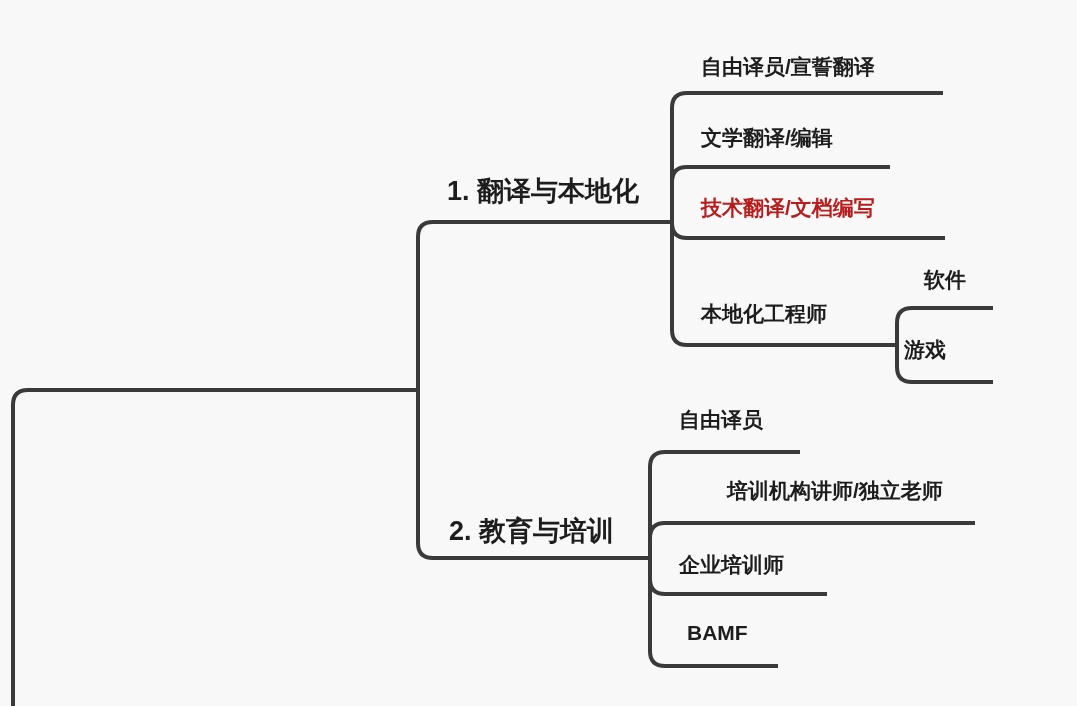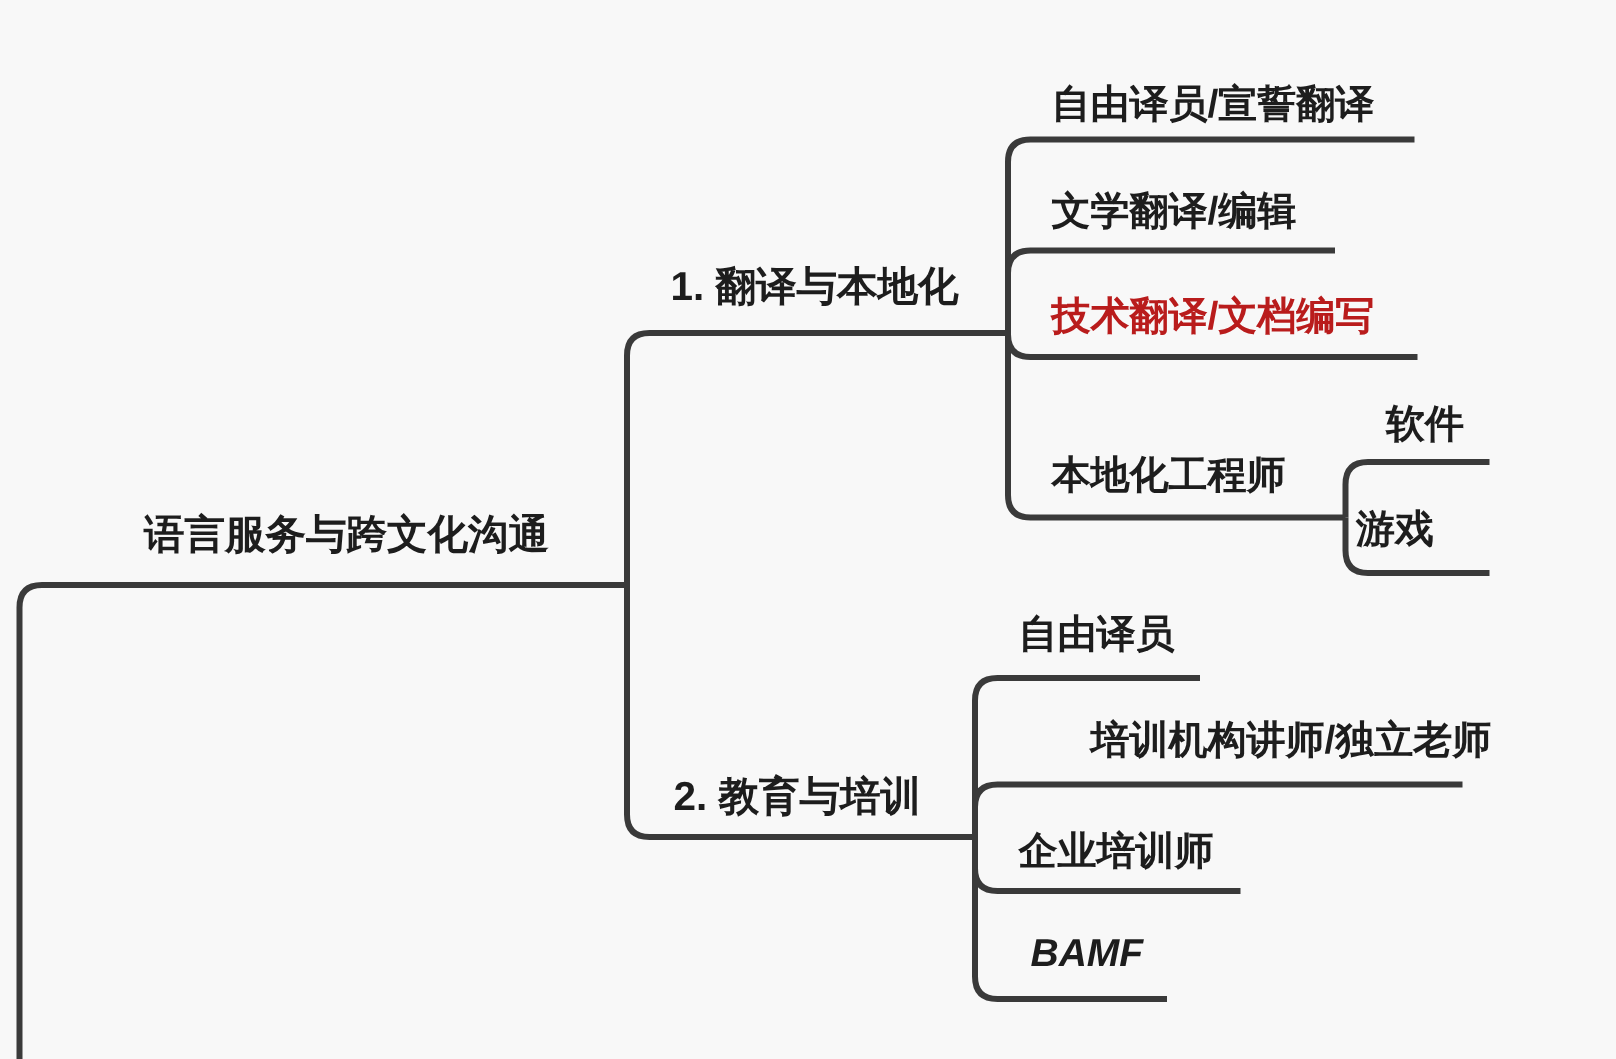--- a/index.html
+++ b/index.html
@@ -31,7 +31,7 @@
   }
   .sz-root   { font-size: 27px; }
   .sz-topic  { font-size: 27px; }
-  .sz-sub    { font-size: 26px; }
+  .sz-sub    { font-size: 21px; }
   
   .n-root { left: 96px;  top: 343px; }
   .n-t1   { left: 447px; top: 178px; }

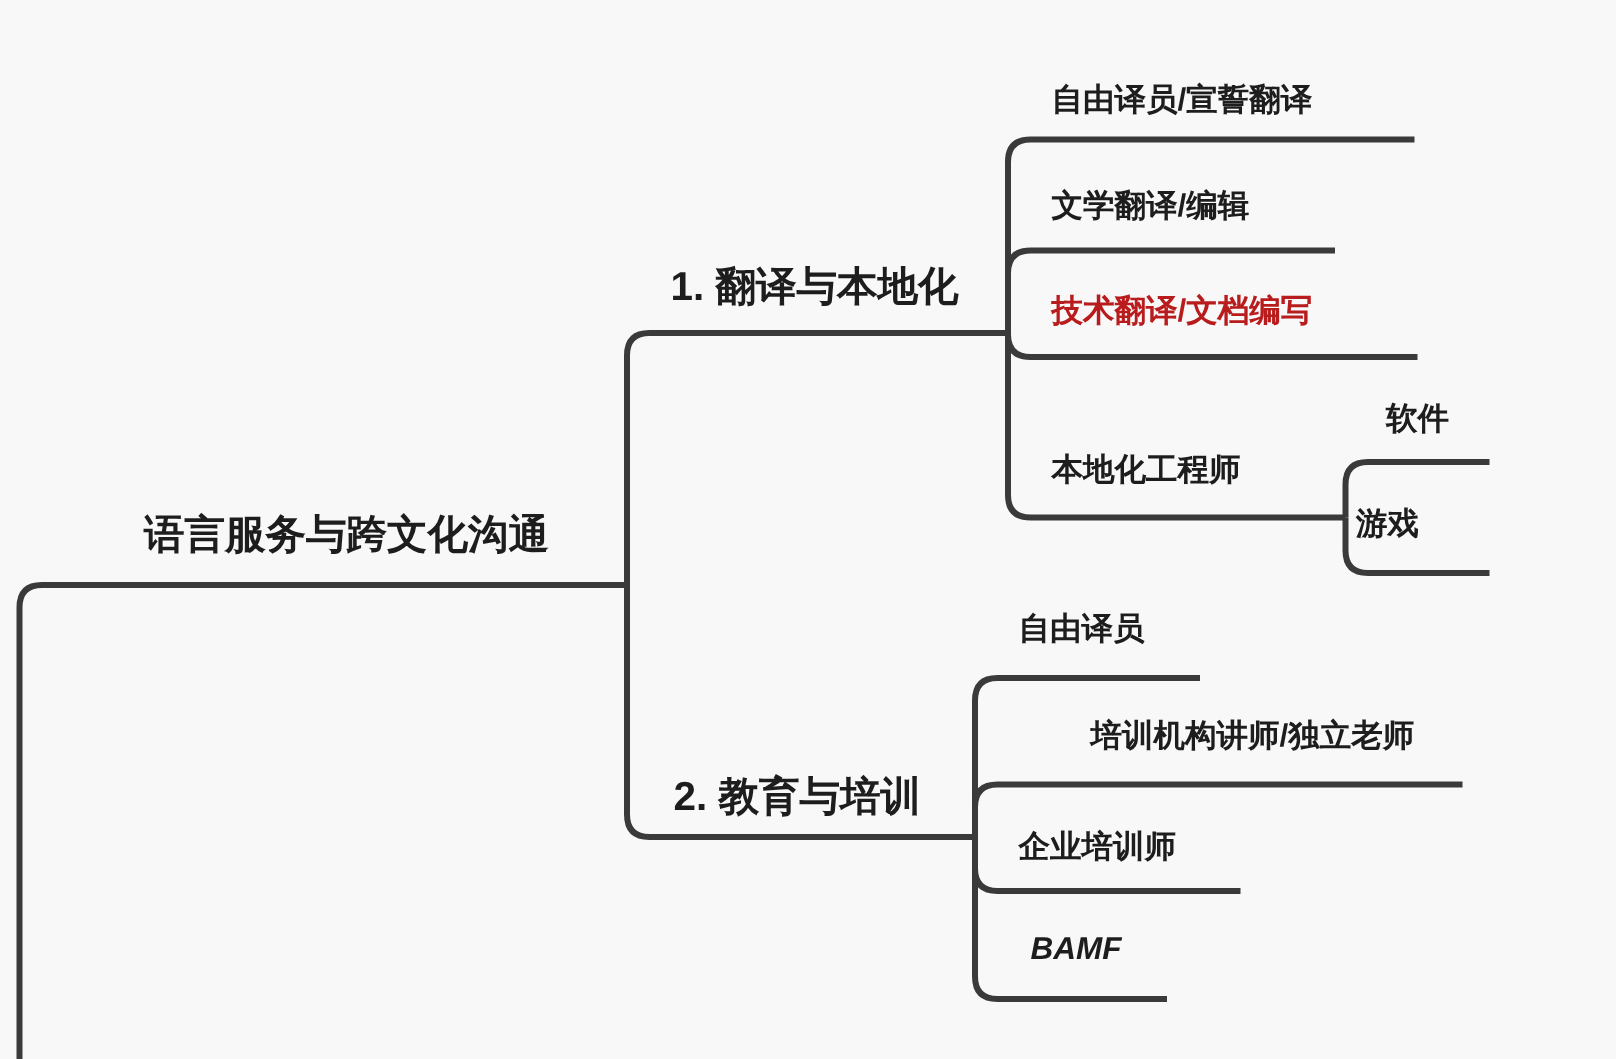--- a/index.html
+++ b/index.html
@@ -76,7 +76,6 @@
     </g>
   </svg>
 
-  <div class="label sz-root n-root" style="color: rgb(29, 29, 29);">语言服务与跨文化沟通</div>
 
   <div class="label sz-topic n-t1" style="color: rgb(29, 29, 29);">1. 翻译与本地化</div>
 

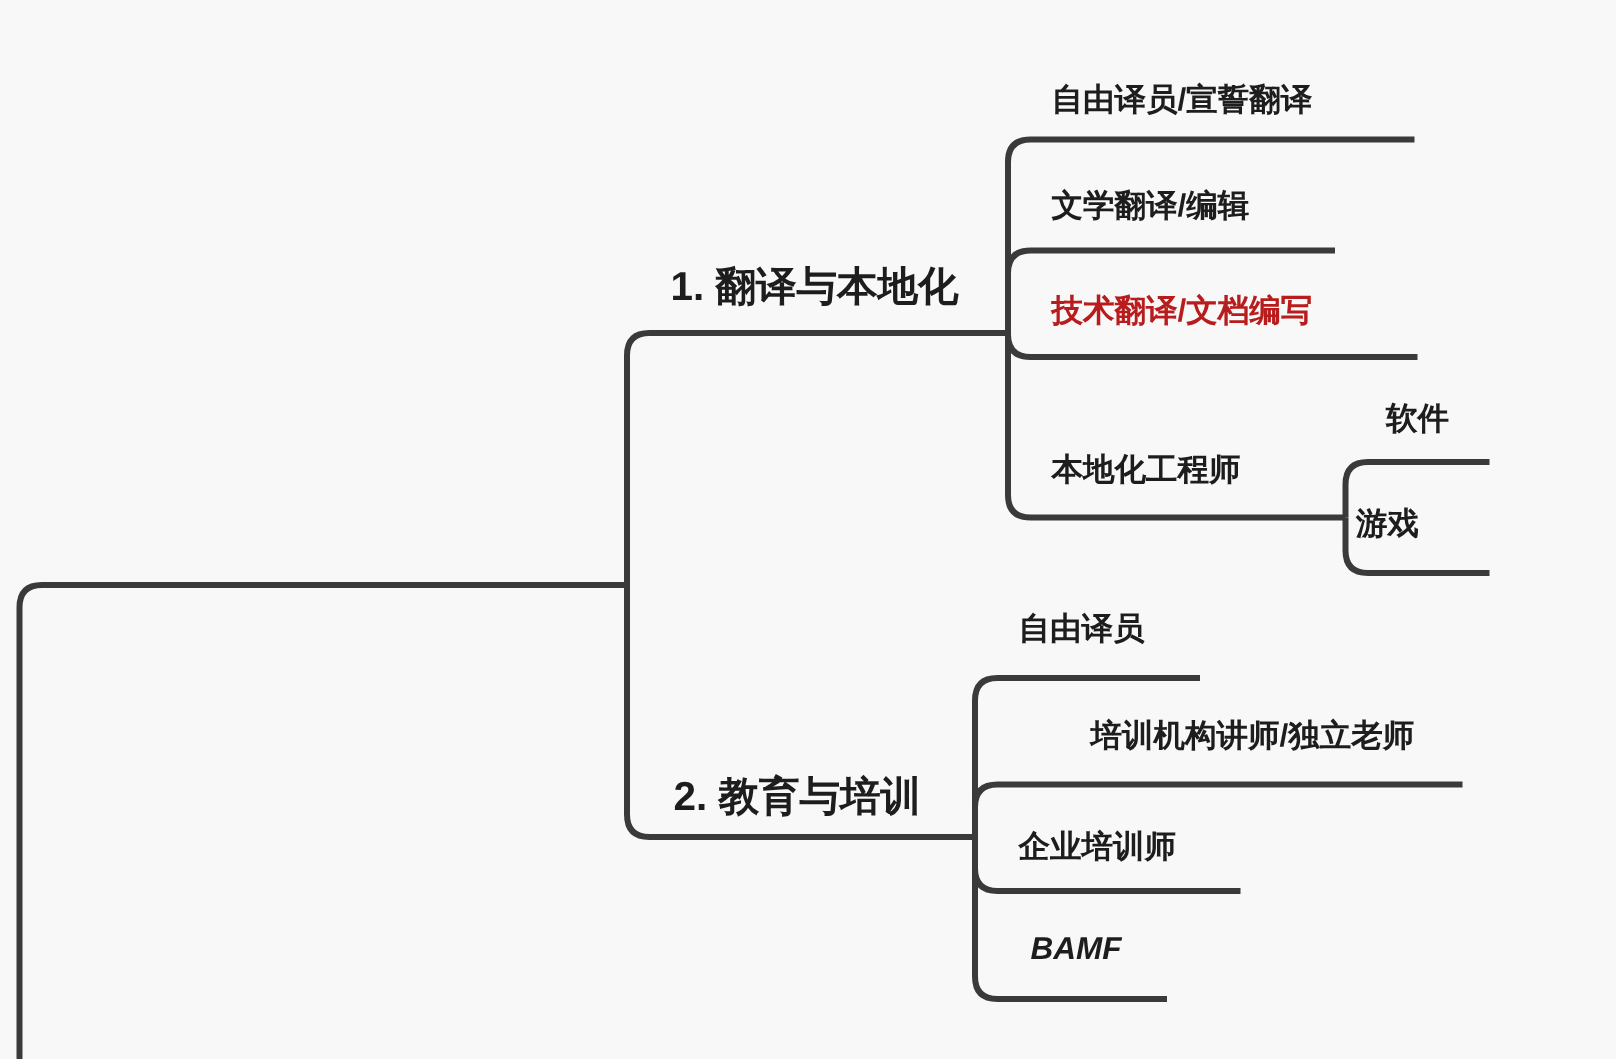--- a/index.html
+++ b/index.html
@@ -45,7 +45,7 @@
   .n-d1   { left: 679px; top: 409px; }
   .n-d2   { left: 679px; top: 480px; }
   .n-d3   { left: 679px; top: 554px; }
-  .n-d4   { left: 687px; top: 622px; font-style: italic; }
+  .n-d4   { left: 687px; top: 622px; }
 </style>
 </head>
 <body>

